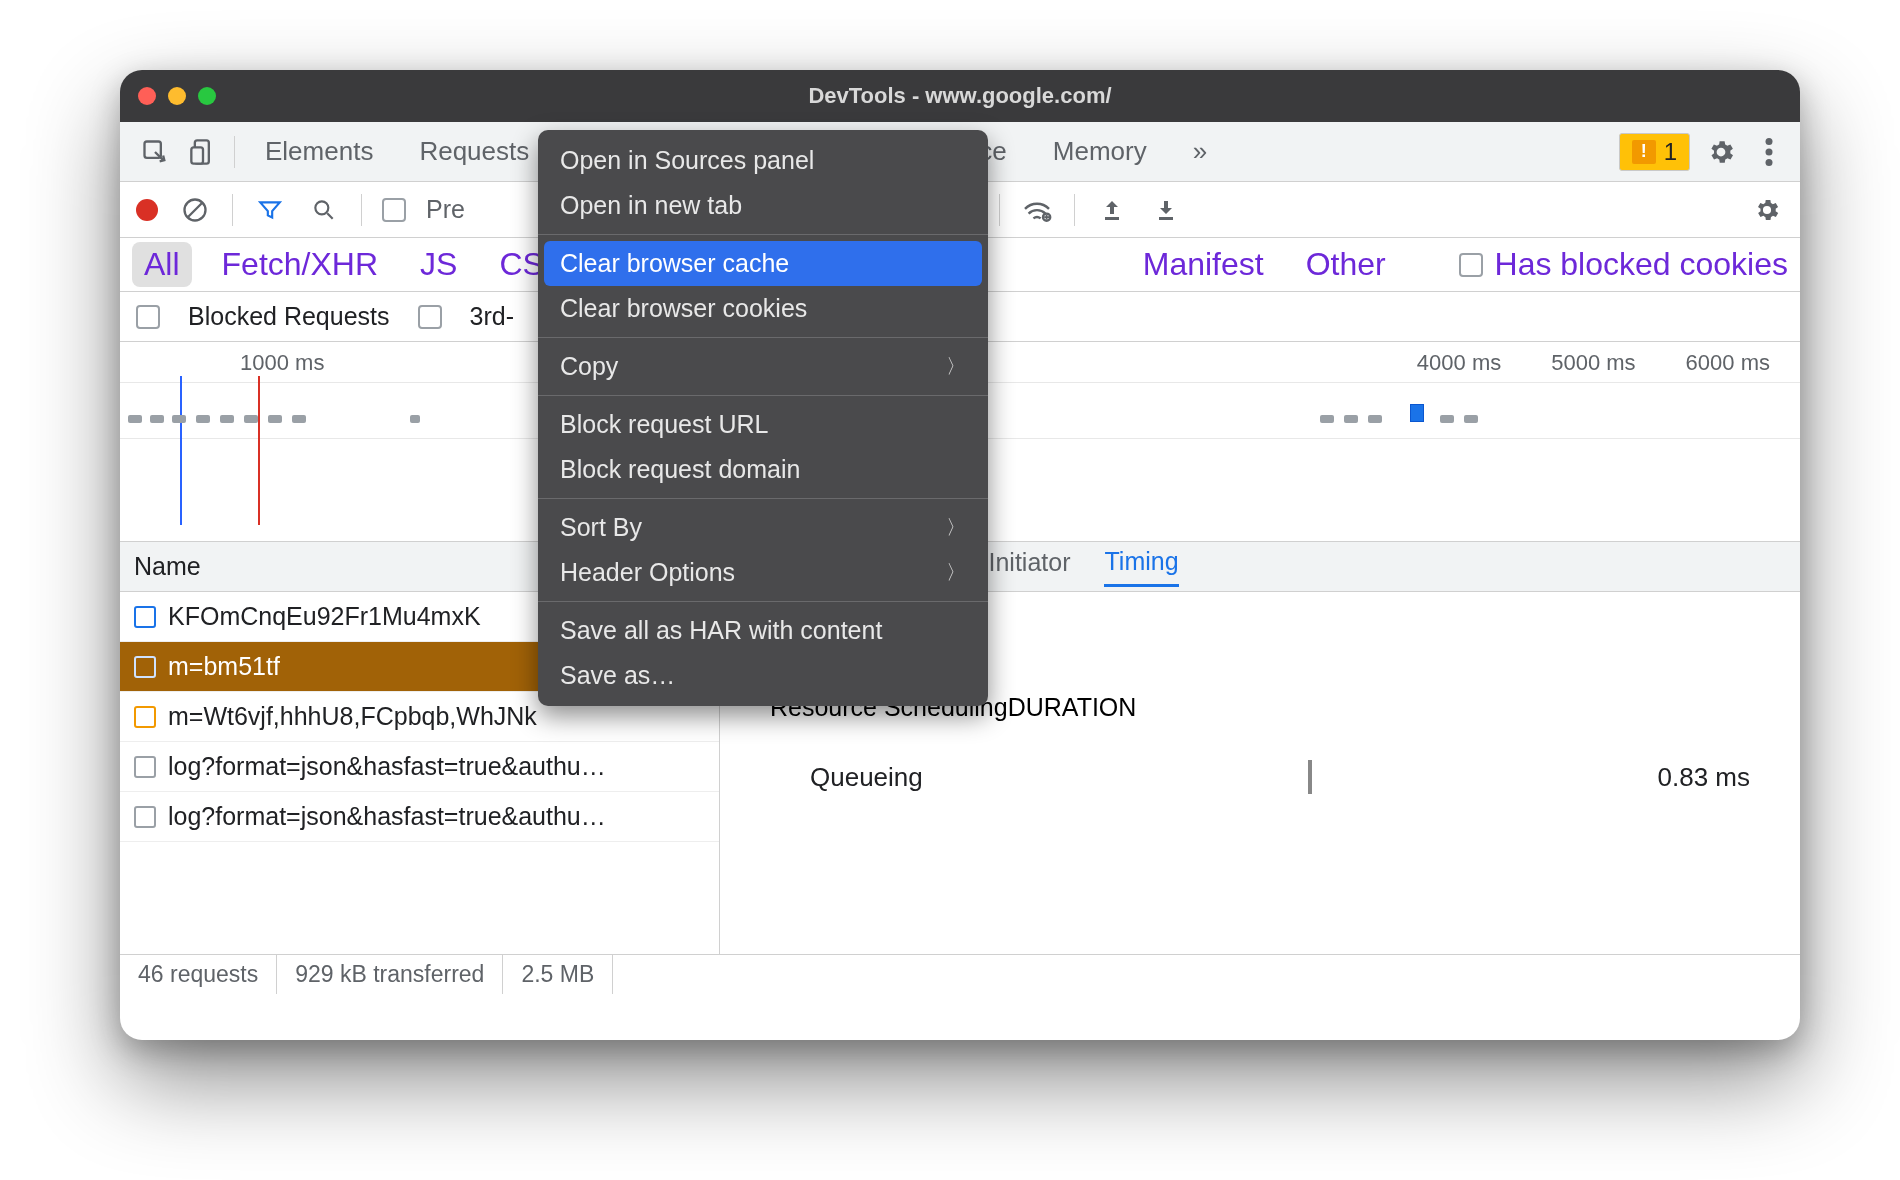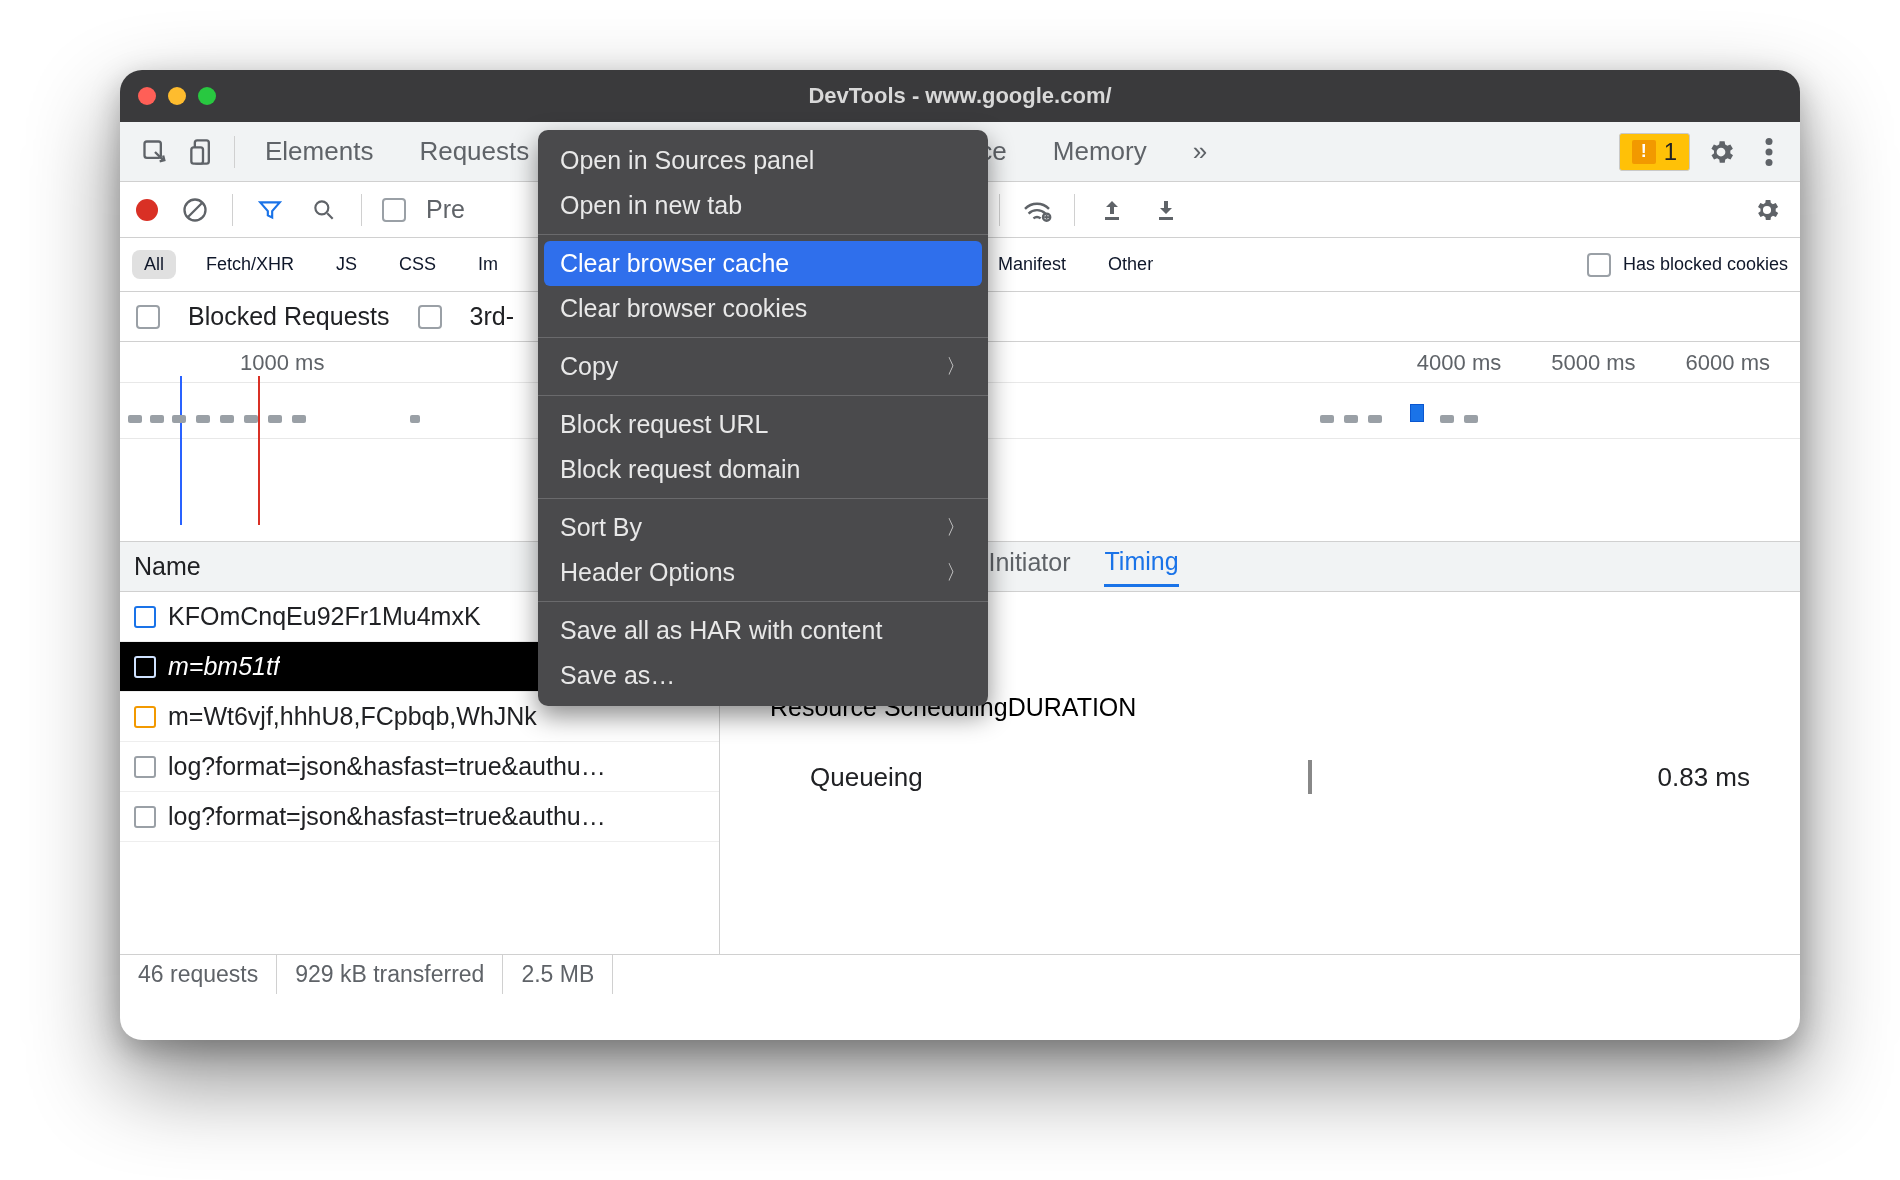--- a/index.html
+++ b/index.html
@@ -120,8 +120,8 @@
     display:flex; align-items:center;
     padding: 0 12px;
     gap: 18px;
-    font-size:18px;
-    color:#0f172a;
+    font-size:32px;
+    color:#6d28d9;
   }
   .type-chip {
     padding:4px 12px; border-radius:8px; cursor:pointer;

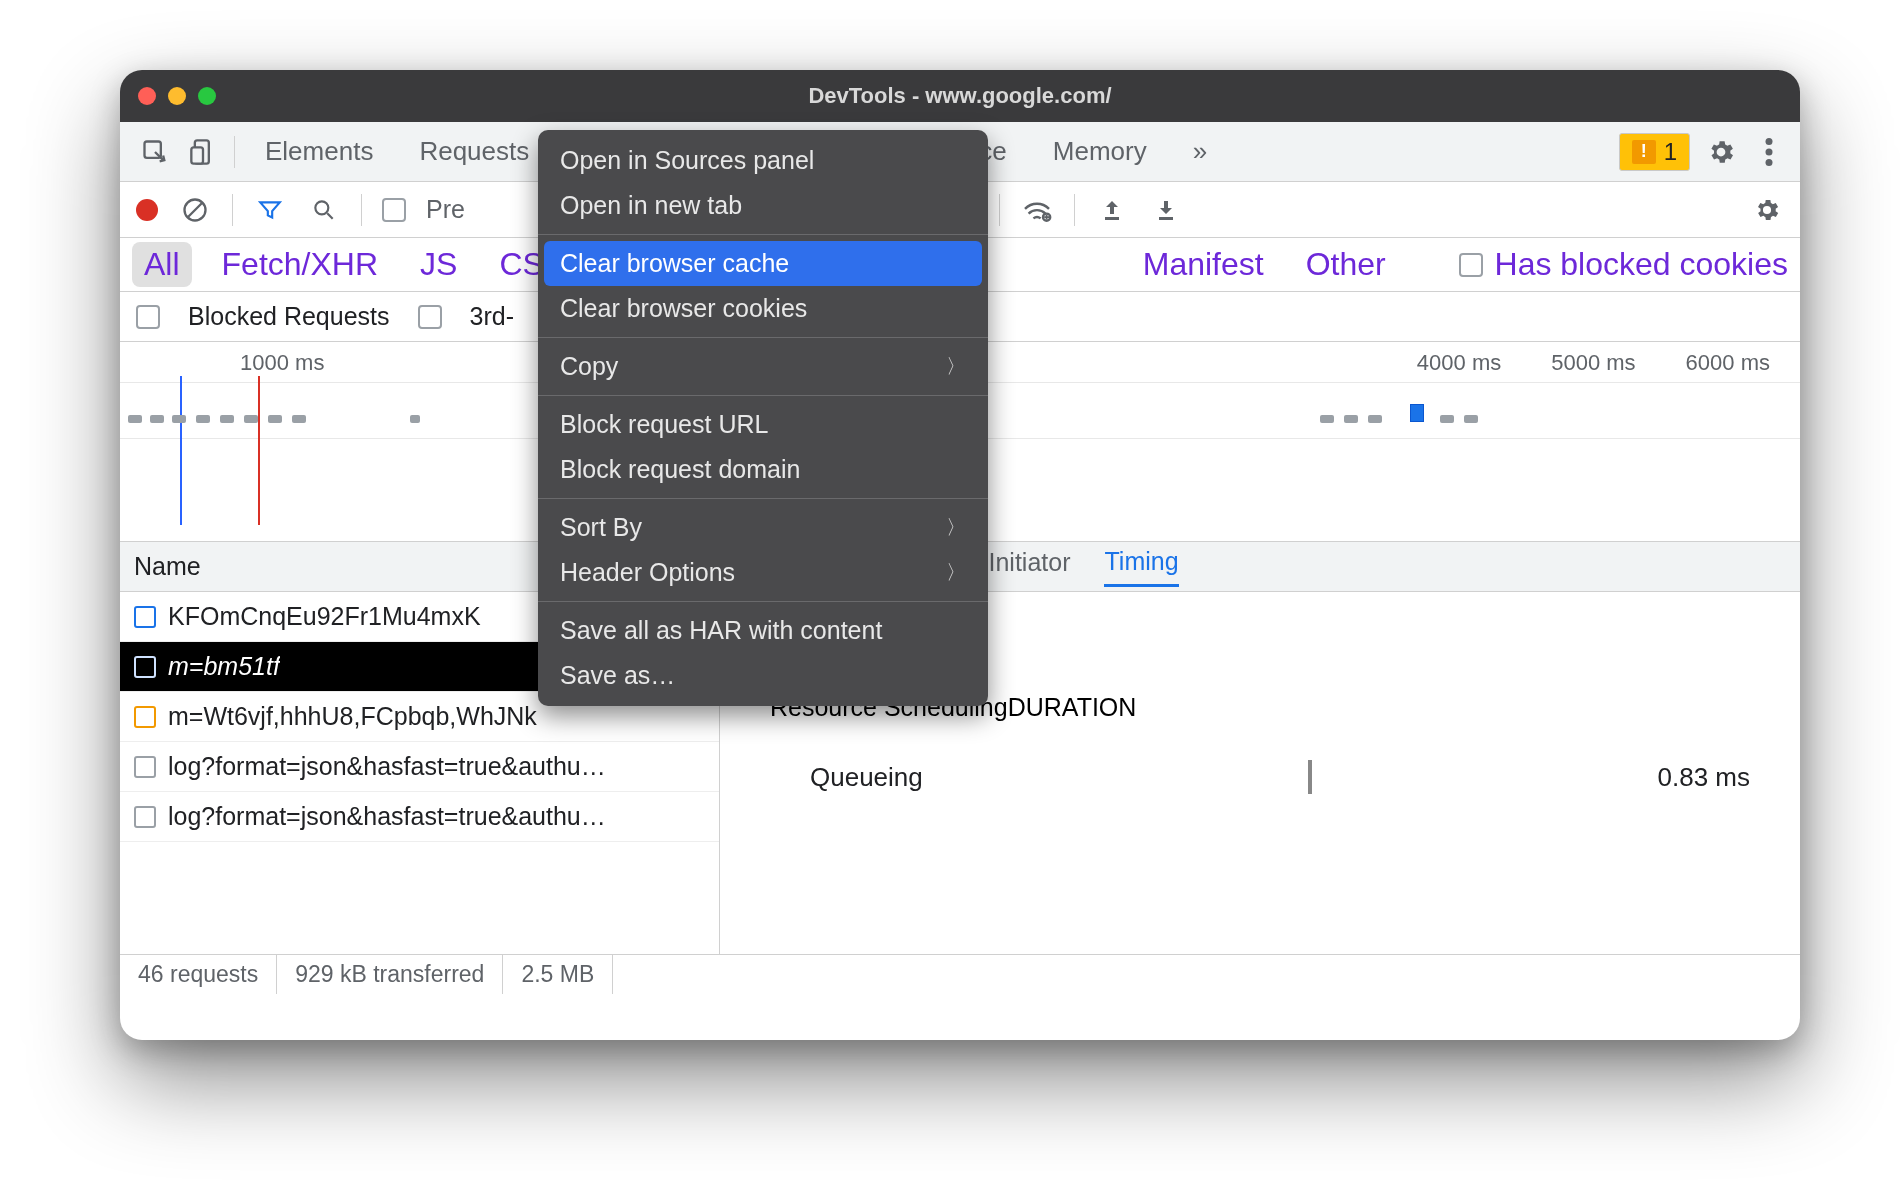--- a/index.html
+++ b/index.html
@@ -195,7 +195,7 @@
     border-bottom:1px solid #eee;
     white-space:nowrap; overflow:hidden; text-overflow:ellipsis;
   }
-  .req-row.selected { background:#000000; color:#fff;font-style:italic; }
+  .req-row.selected { background:#a16207; color:#fff; }
   .fi {
     width:22px;height:22px;border:2px solid #9aa0a6;display:inline-block;flex:none;border-radius:3px;
   }

